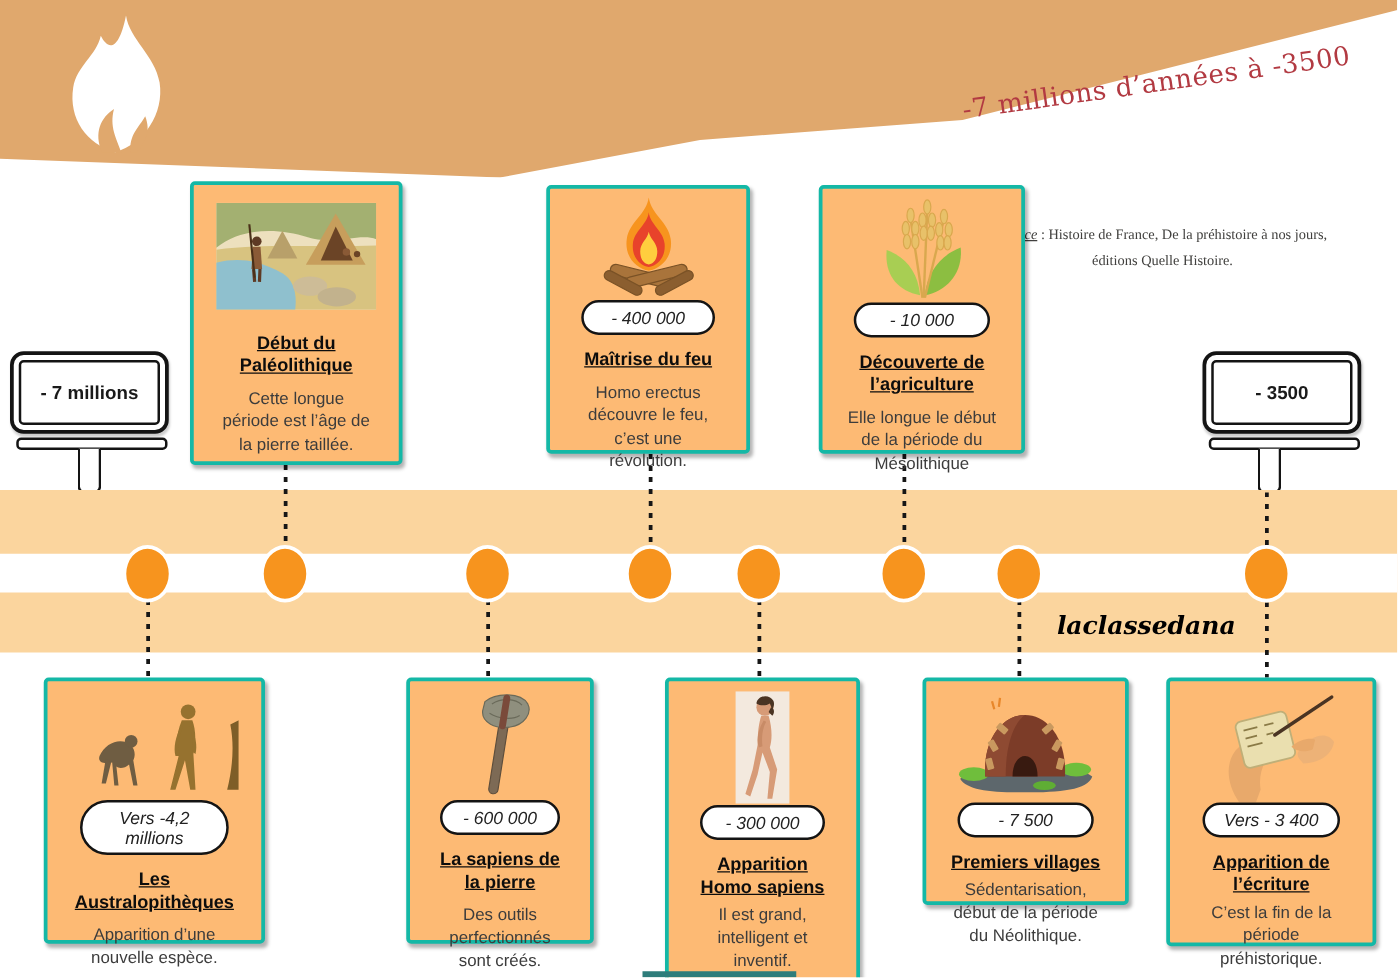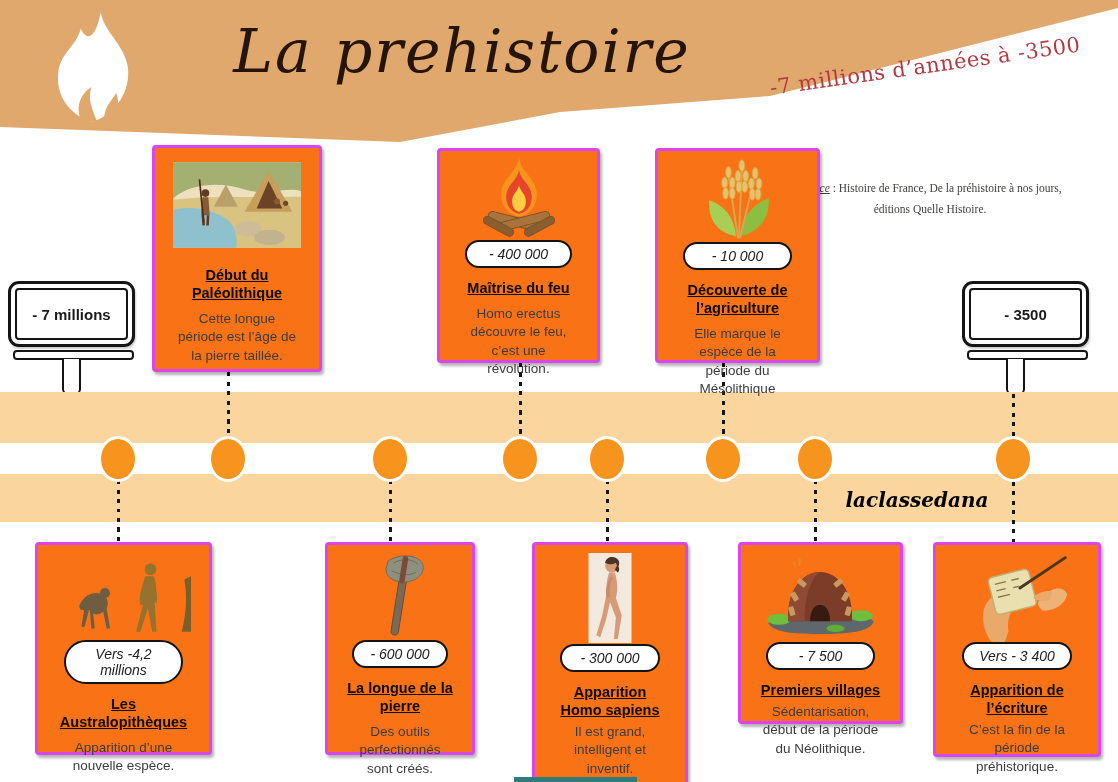--- a/index.html
+++ b/index.html
@@ -69,7 +69,6 @@
     <path fill="var(--banner-color,#E0A86D)" d="M35 114 C28 98 34 85 45 78 C41 93 47 102 51 114 Z"></path>
     <path fill="var(--banner-color,#E0A86D)" d="M59 114 C57 100 66 93 71 84 C76 97 71 106 64 114 Z"></path>
   </svg>
-  <div class="title">La prehistoire</div>
   <div class="period">-7 millions d’années à -3500</div>
 
   <div class="source"><span class="src-label">Source</span><span> : Histoire de France, De la préhistoire à nos jours, éditions Quelle Histoire.</span></div>

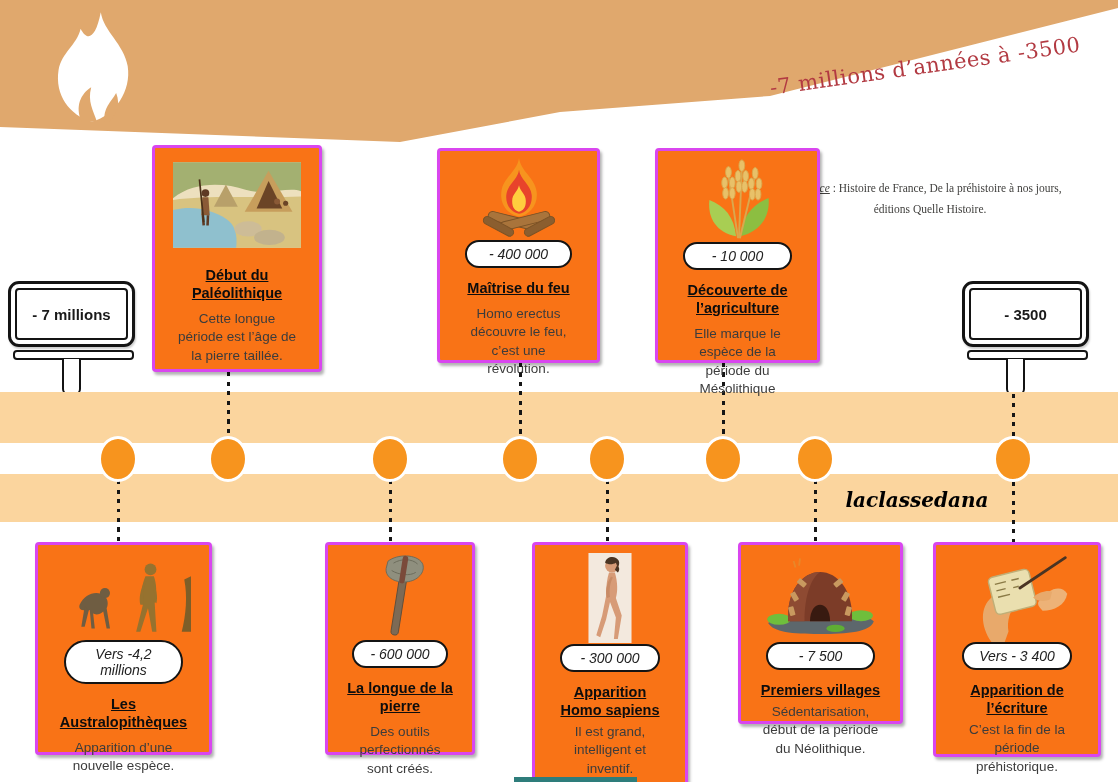--- a/index.html
+++ b/index.html
@@ -46,7 +46,7 @@
              font-size:20px;color:#000;}
 
   
-  .card{position:absolute;background:#f97316;border:3px solid #d946ef;border-radius:4px;
+  .card{position:absolute;background:#fdba74;border:3px solid #14b8a6;border-radius:4px;
         box-sizing:border-box;display:flex;flex-direction:column;align-items:center;
         padding:7px 18px;box-shadow:2px 3px 3px rgba(0,0,0,.3);}
   .img-wrap{display:flex;align-items:center;justify-content:center;width:100%;}

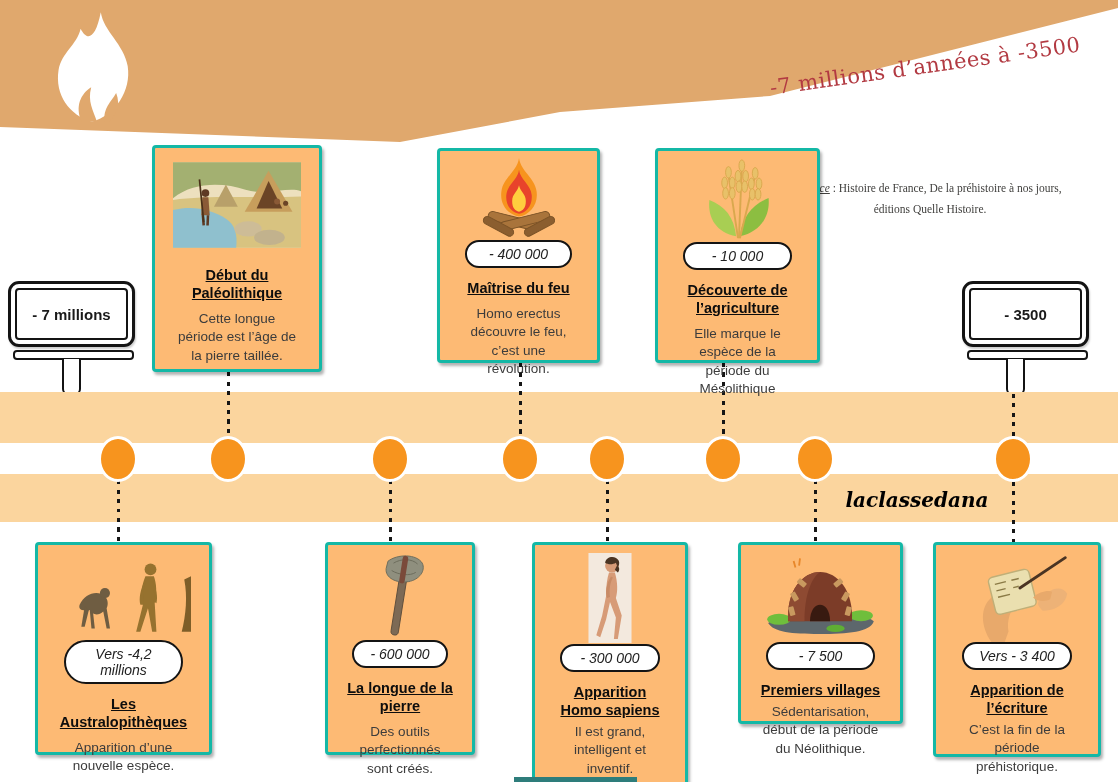--- a/index.html
+++ b/index.html
@@ -183,7 +183,7 @@
     </div>
     <div class="pill">- 10 000</div>
     <div class="card-title">Découverte de l’agriculture</div>
-    <div class="card-text">Elle marque le espèce de la période du Mésolithique</div>
+    <div class="card-text">Elle longue le début de la période du Mésolithique</div>
   </div>
 
   <div class="card" style="left:35px;top:542px;width:177px;height:213px;">

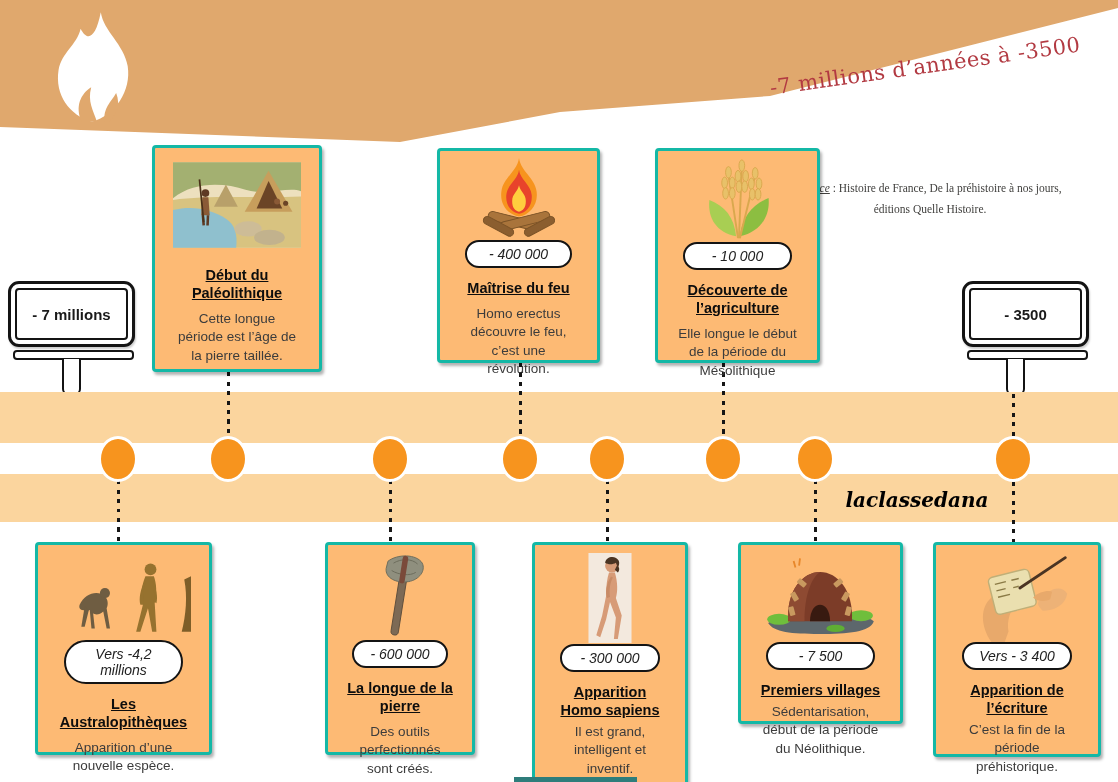--- a/index.html
+++ b/index.html
@@ -214,7 +214,7 @@
       </svg>
     </div>
     <div class="pill">- 600 000</div>
-    <div class="card-title">La longue de la pierre</div>
+    <div class="card-title">La sapiens de la pierre</div>
     <div class="card-text">Des outils perfectionnés sont créés.</div>
   </div>
 

